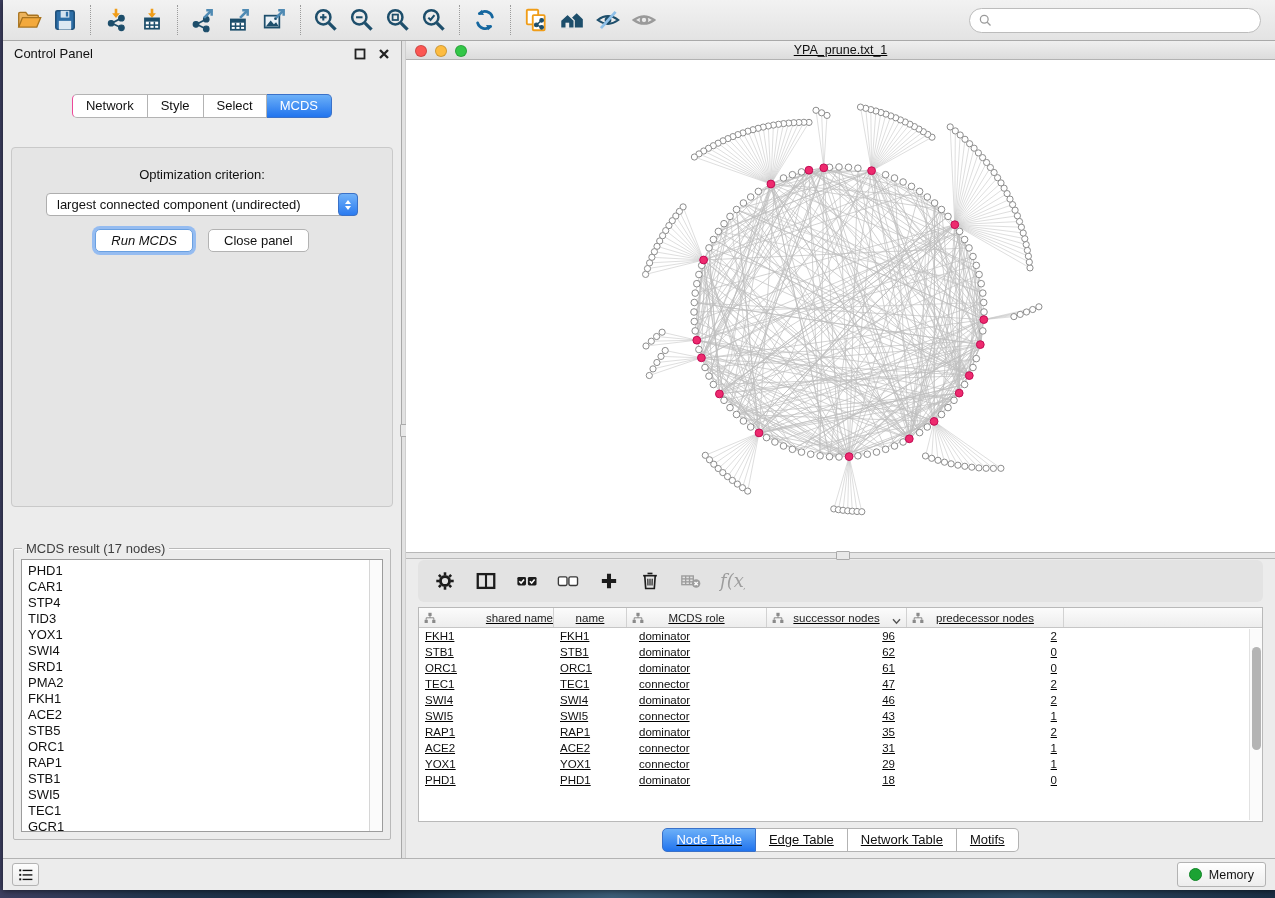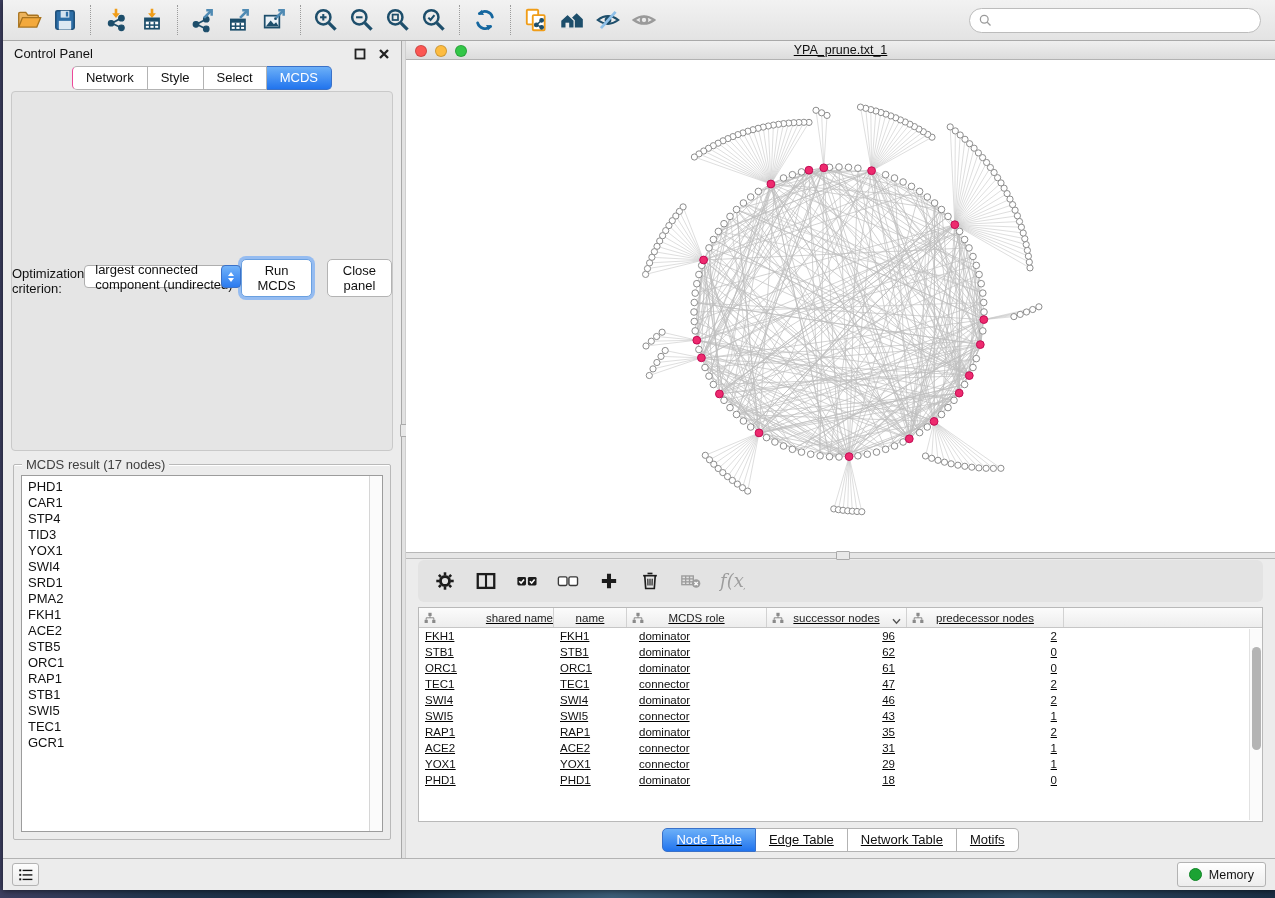--- a/index.html
+++ b/index.html
@@ -26,7 +26,7 @@
   .main { flex:1; display:flex; min-height:0; }
 
   
-  .control-panel { width:398px; flex:0 0 auto; display:flex; flex-direction:column; background:#ececec; padding-bottom:2px; }
+  .control-panel { width:398px; flex:0 0 auto; display:flex; flex-direction:column; background:#ececec; padding-bottom:2px;gap:28px; }
   .panel-header { height:25px; display:flex; align-items:center; padding:0 11px; font-size:13px; color:#111; flex:0 0 auto; }
   .win-btns { margin-left:auto; display:flex; gap:11px; align-items:center; }
   .win-btn { display:flex; align-items:center; justify-content:center; width:13px; height:13px; }

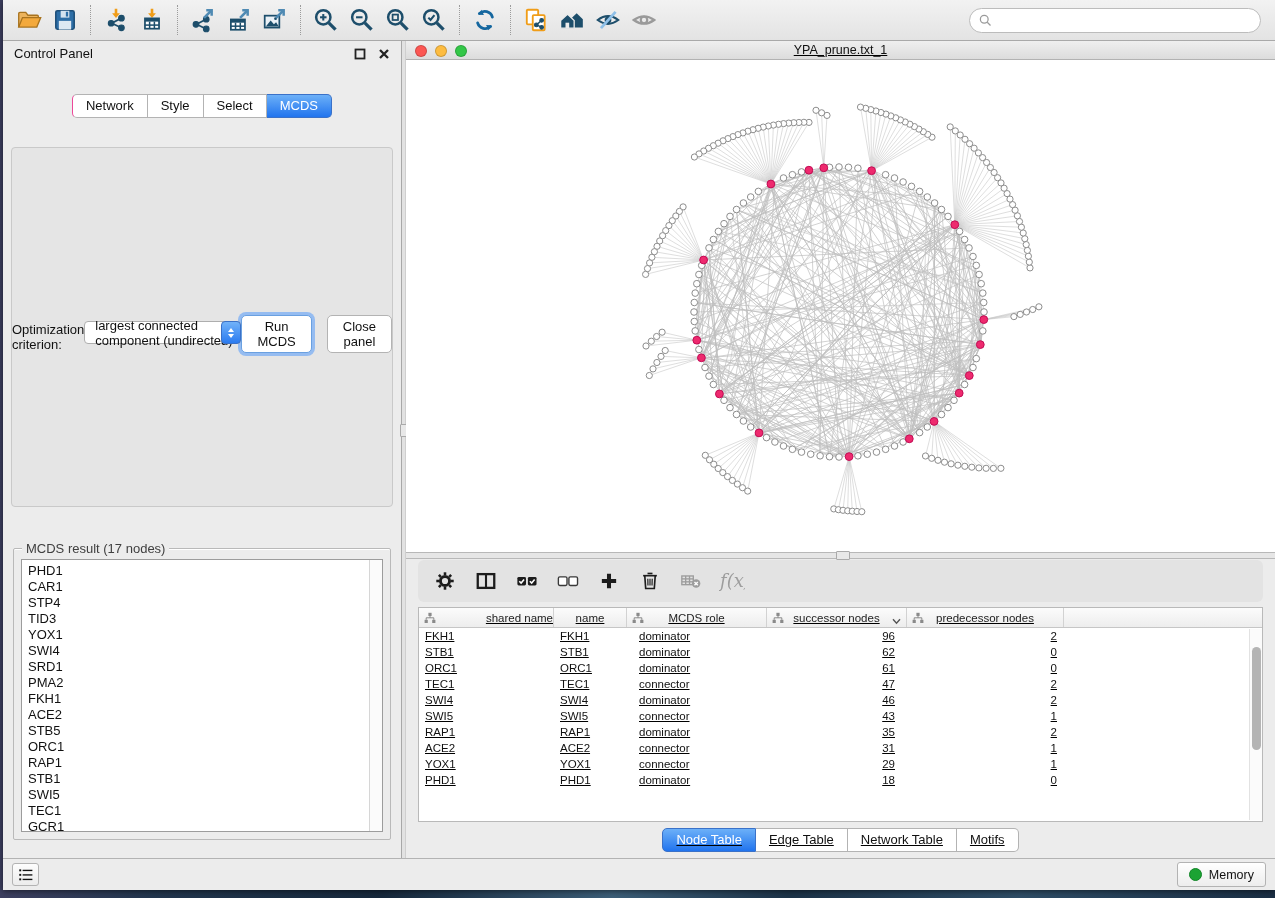--- a/index.html
+++ b/index.html
@@ -39,7 +39,7 @@
   .seg-tab.active { background:linear-gradient(#6cb0f8,#2174ee); color:#fff; border-color:#3a71c8; }
 
   .content-card { margin:1px 8px 0; height:360px; background:#e5e5e5; border:1px solid #c9c9c9; border-radius:4px;
-    display:flex; flex-direction:row; align-items:center; flex:0 0 auto; }
+    display:flex; flex-direction:column; align-items:center; flex:0 0 auto; }
   .opt-label { margin-top:19px; font-size:13px; color:#111; }
   .dropdown { margin-top:11px; width:312px; height:23px; background:#fff; border:1px solid #aeaeae; border-radius:4px;
     display:flex; align-items:center; font-size:13px; padding-left:10px; position:relative; color:#111; }

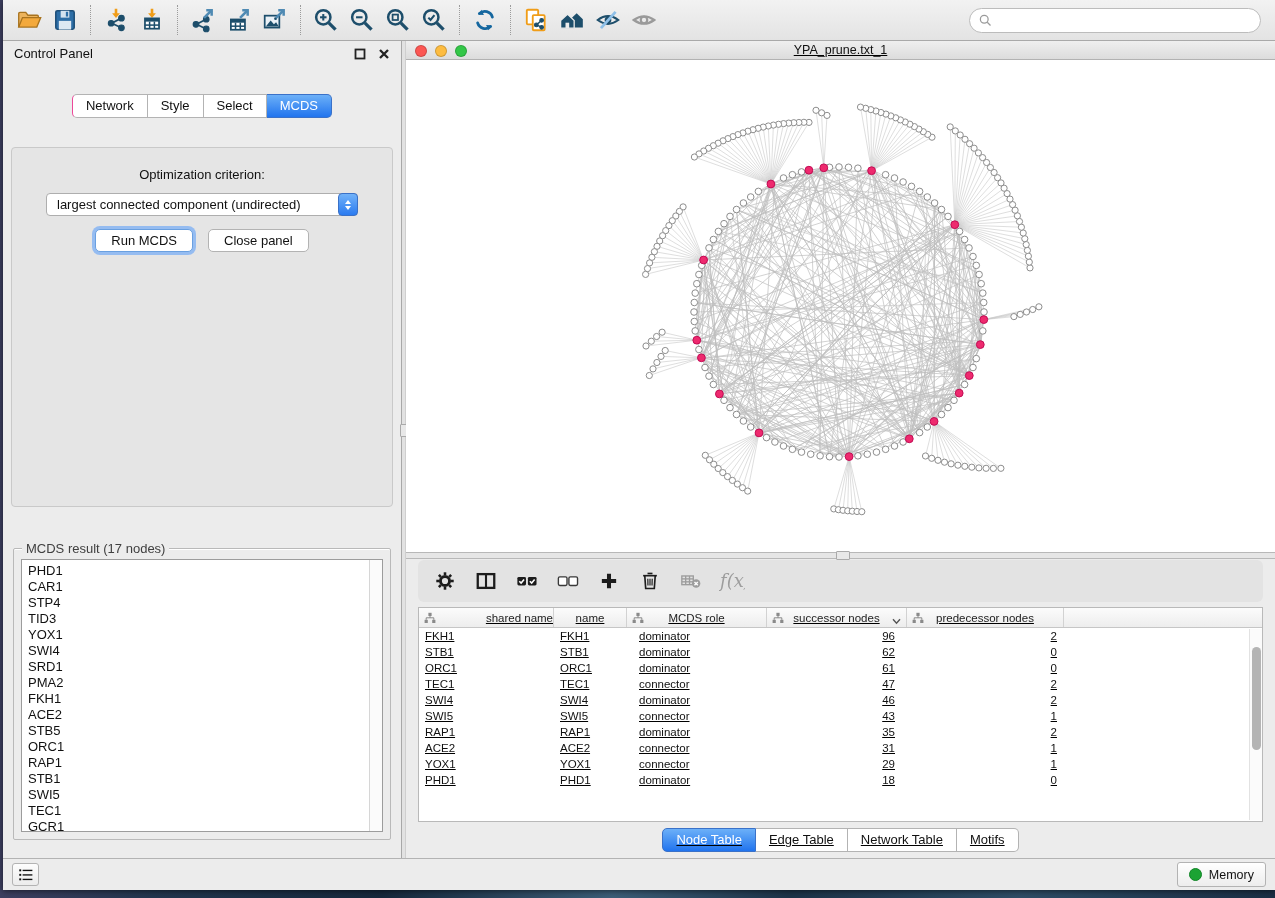--- a/index.html
+++ b/index.html
@@ -50,7 +50,7 @@
   .spin-down { width:0; height:0; border-left:3.5px solid transparent; border-right:3.5px solid transparent; border-top:4.5px solid #fff; }
   .button-row { margin-top:13px; display:flex; gap:15px; }
   .btn { font-size:13px; padding:3px 15px; background:#fff; border:1px solid #b3b3b3; border-radius:5px; color:#111; }
-  .btn.focused { box-shadow:0 0 0 3px rgba(106,166,248,.65); border-color:#6aa0e0; }
+  .btn.focused { box-shadow:0 0 0 3px rgba(106,166,248,.65); border-color:#6aa0e0;font-style:italic; }
 
   .result-group { flex:1; margin:13px 10px 16px; border:1px solid #b9b9b9; border-radius:2px; position:relative;
     box-shadow:inset 0 1px 0 #fff; }

